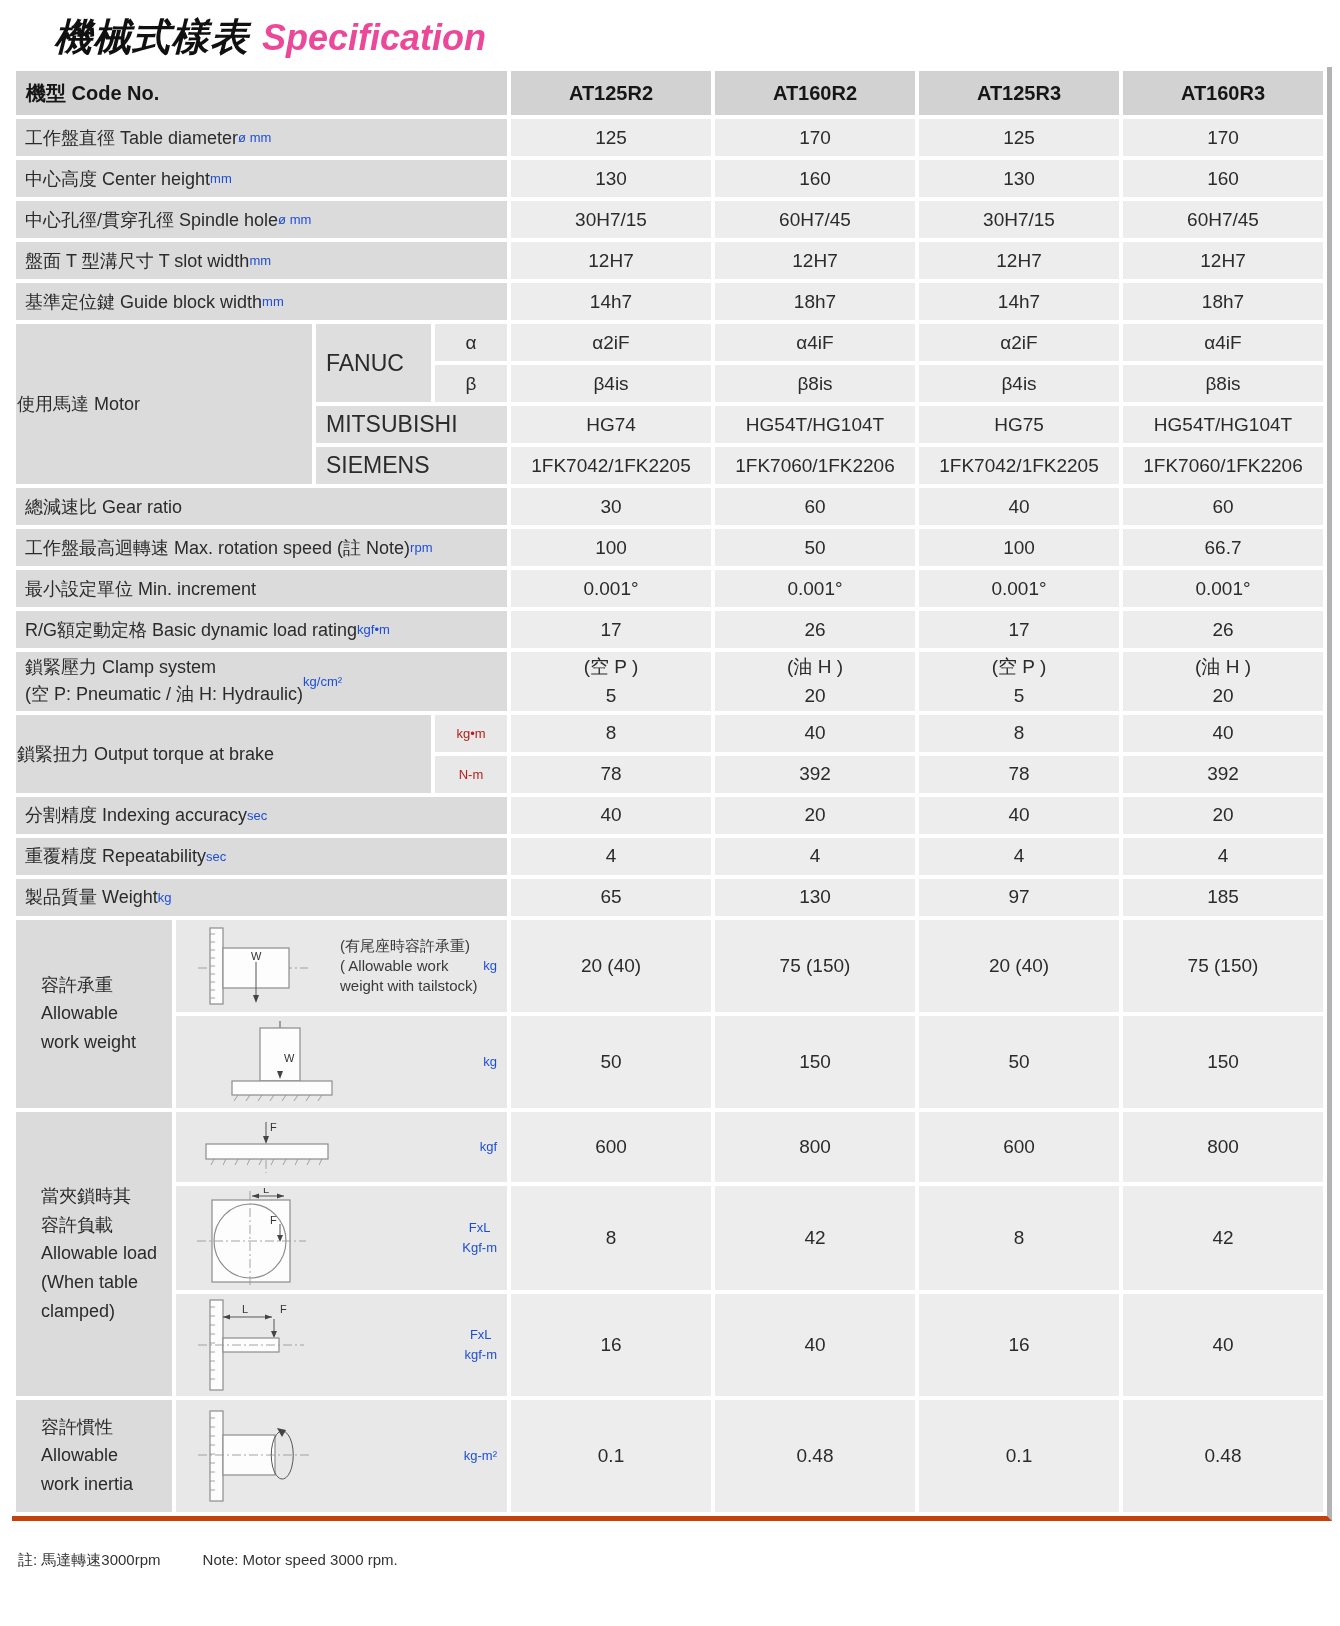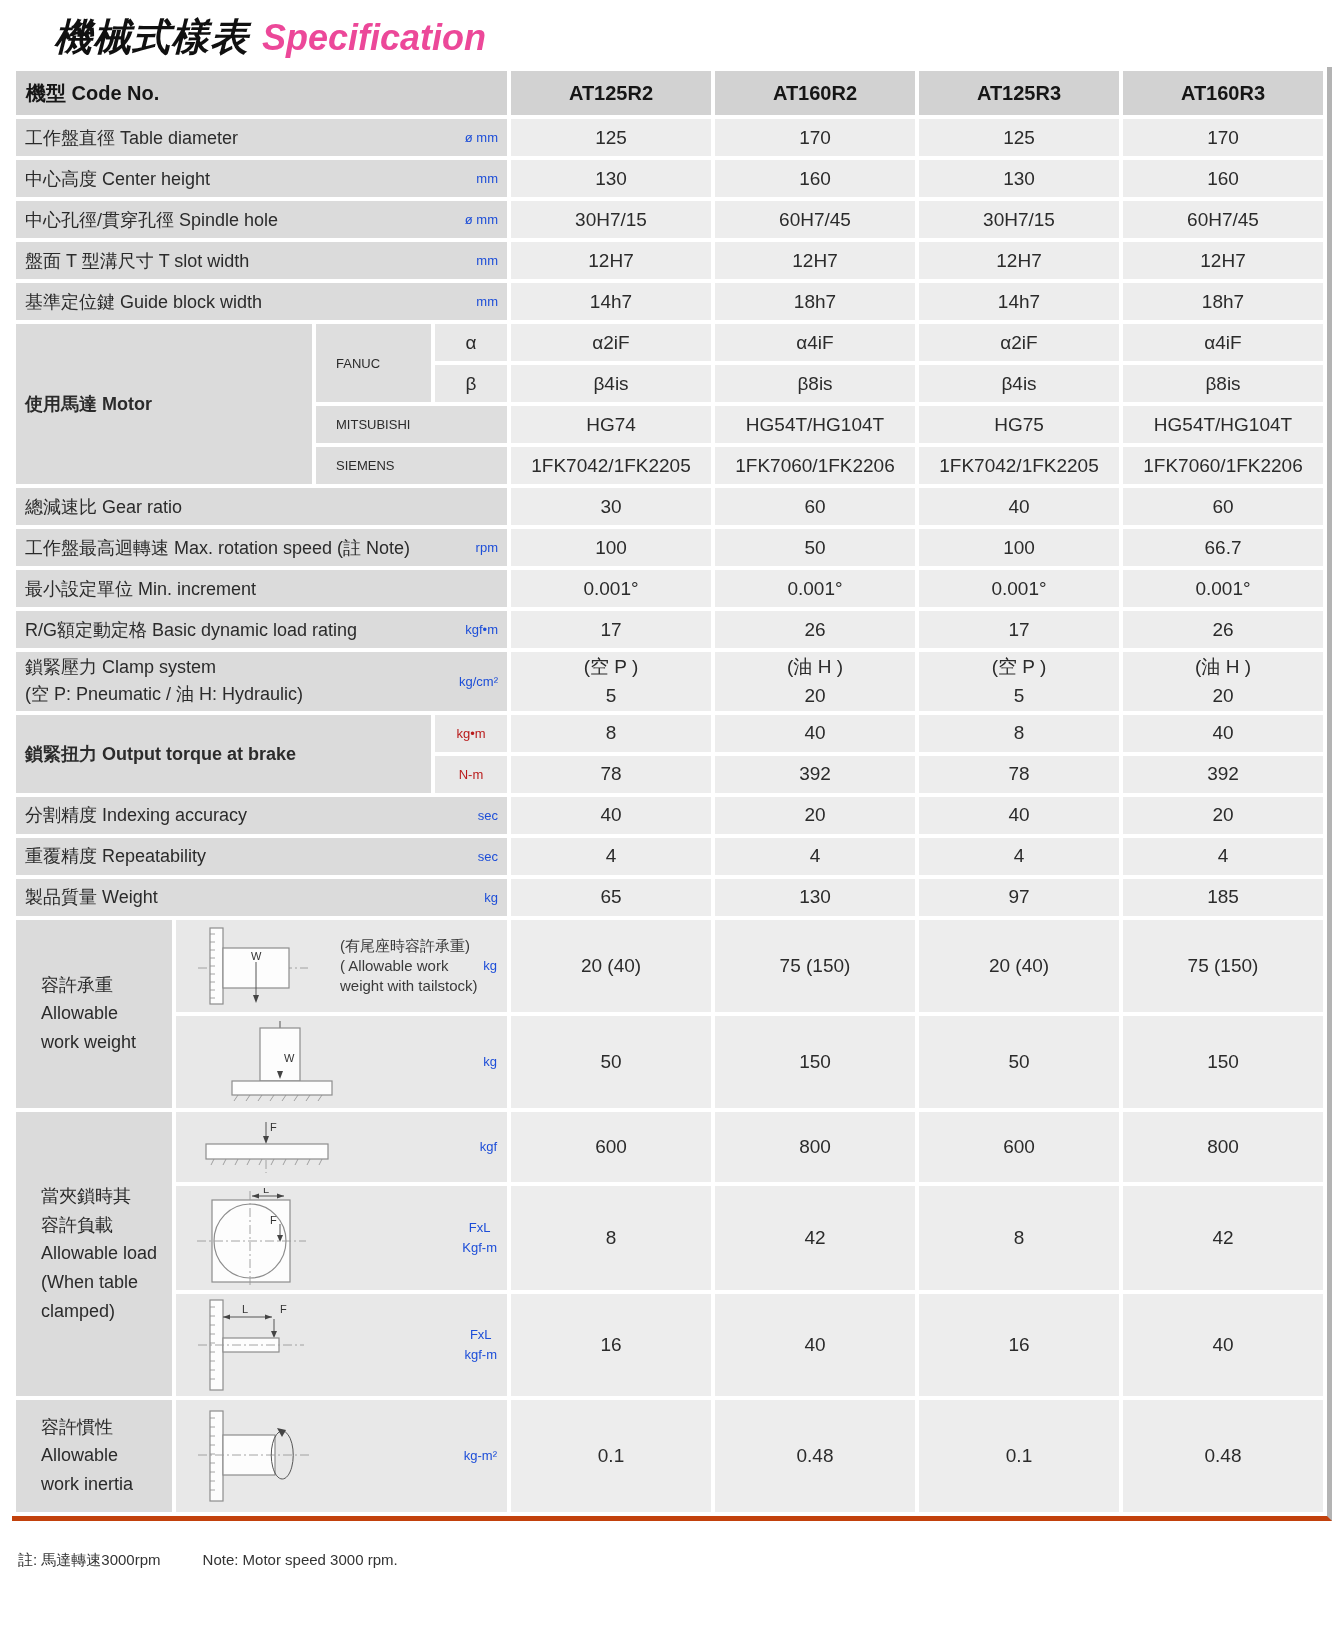--- a/index.html
+++ b/index.html
@@ -32,7 +32,7 @@
   .val{background:#ededed;text-align:center;font-size:19px;color:#2b2b2b;}
   .diag{background:#e8e8e8;}
 
-  .flexlbl{display:flex;align-items:center;justify-content:space-between;padding:0 9px;}
+  .flexlbl{display:flex;align-items:center;padding:0 9px;}
   .u{font-size:13px;color:#1d4ed8;white-space:nowrap;}
   .two{line-height:1.55;}
   .mlabel{padding-left:25px;font-size:18px;line-height:1.6;}

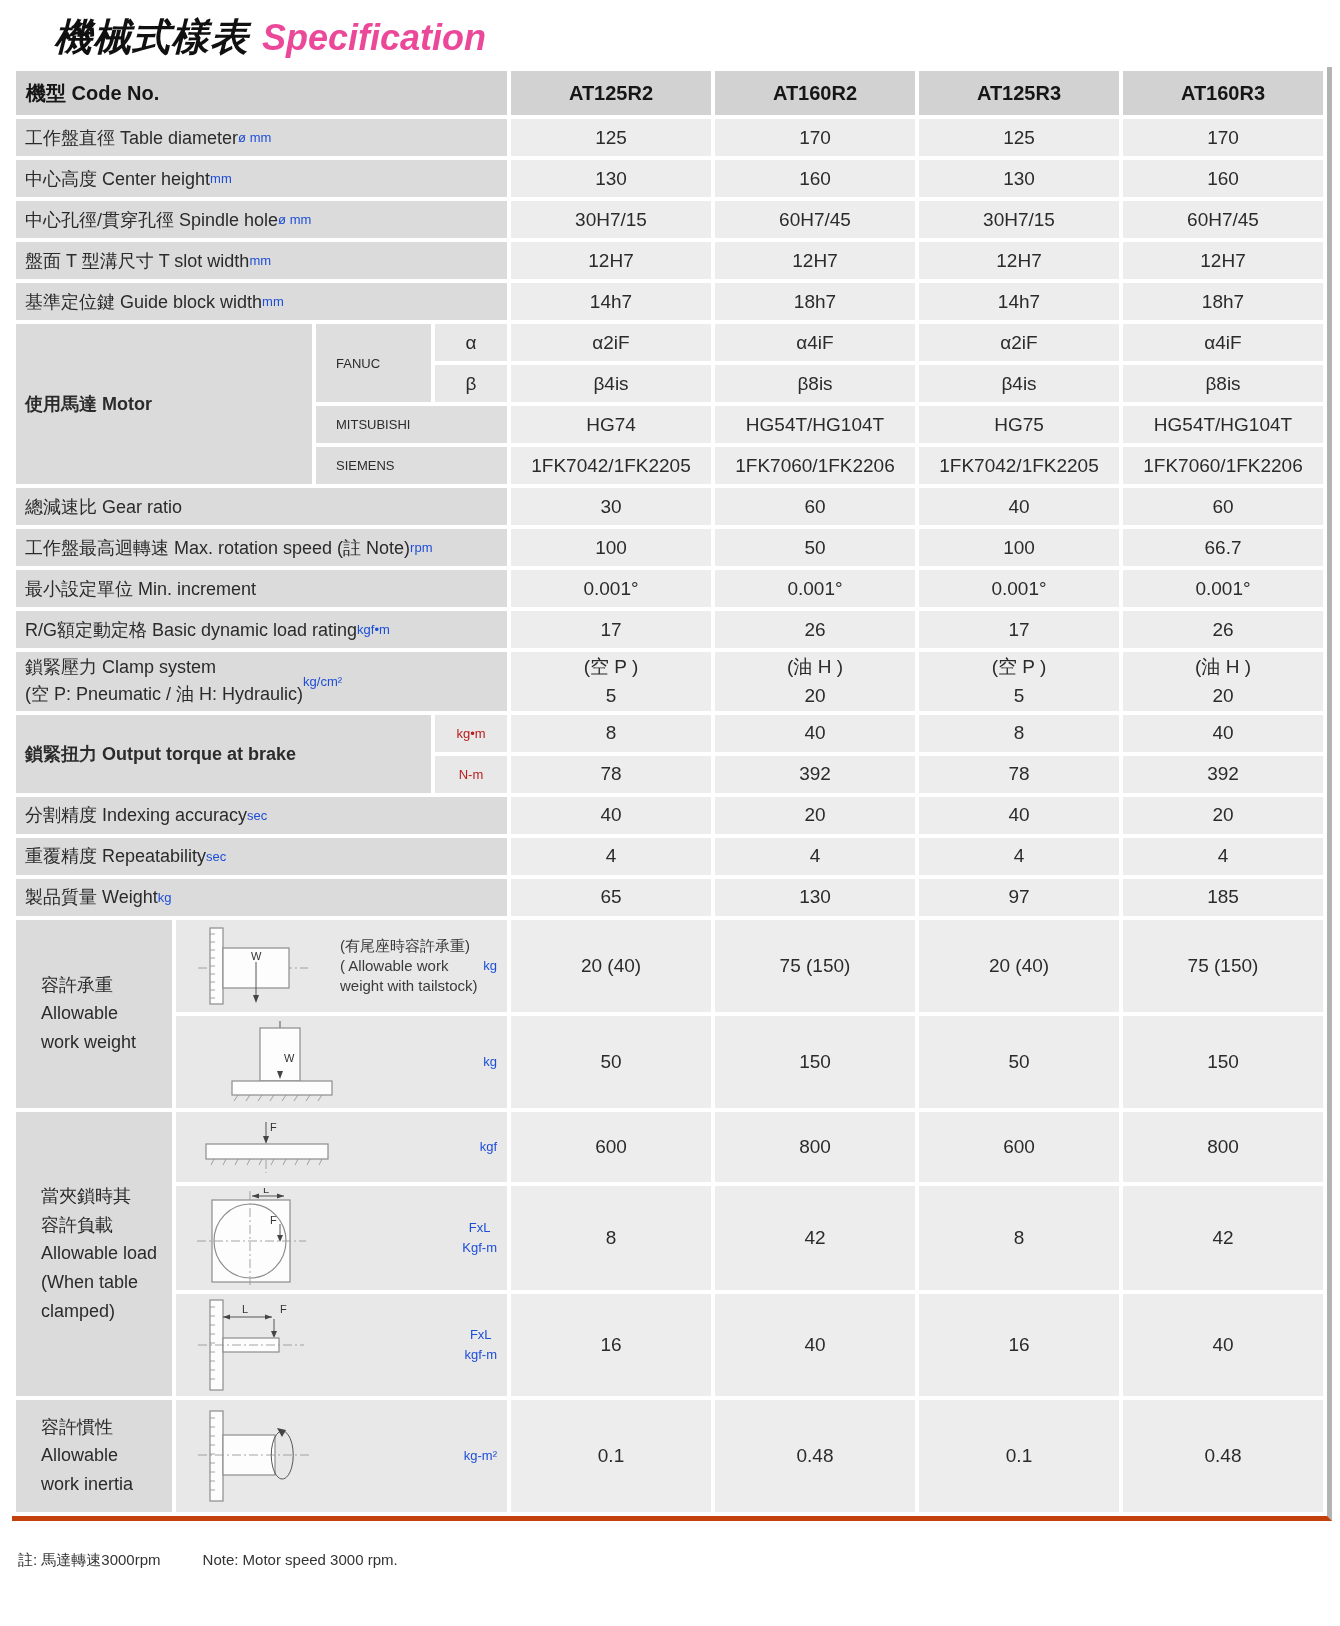--- a/index.html
+++ b/index.html
@@ -26,7 +26,7 @@
   .hdr.lblh{text-align:left;padding-left:10px;}
   .lbl{background:#dbdbdb;font-size:18px;color:#2b2b2b;}
   .pl{padding-left:9px;font-weight:bold;}
-  .sub{background:#dedede;font-size:13px;padding-left:20px;color:#2b2b2b;}
+  .sub{background:#dedede;font-size:23px;padding-left:10px;color:#2b2b2b;}
   .greek{background:#e8e8e8;text-align:center;font-size:19px;color:#2b2b2b;}
   .ucell{background:#e8e8e8;text-align:center;font-size:13px;color:#b91c1c;}
   .val{background:#ededed;text-align:center;font-size:19px;color:#2b2b2b;}

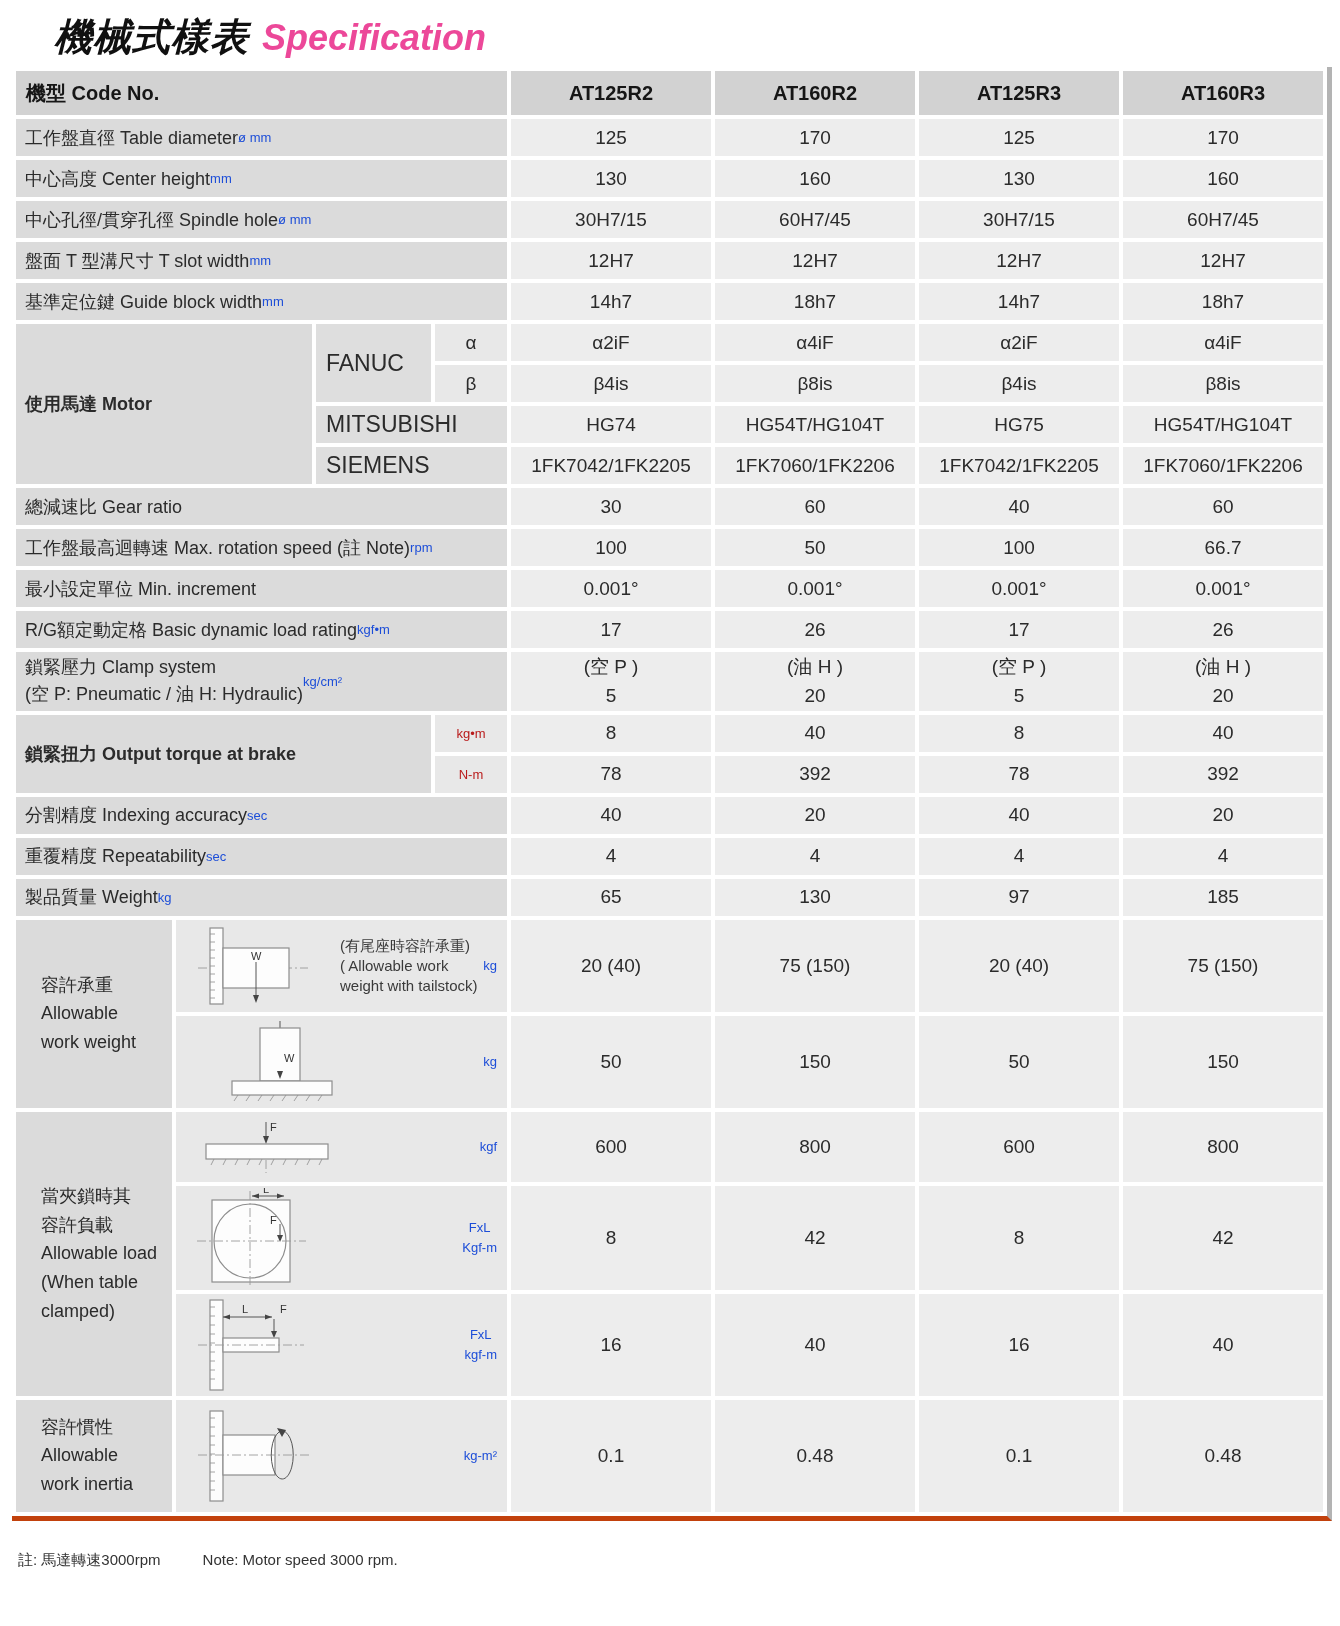--- a/index.html
+++ b/index.html
@@ -25,7 +25,7 @@
   .hdr{background:#d2d2d2;font-weight:bold;font-size:20px;color:#161616;text-align:center;}
   .hdr.lblh{text-align:left;padding-left:10px;}
   .lbl{background:#dbdbdb;font-size:18px;color:#2b2b2b;}
-  .pl{padding-left:9px;font-weight:bold;}
+  .pl{padding-left:1px;}
   .sub{background:#dedede;font-size:23px;padding-left:10px;color:#2b2b2b;}
   .greek{background:#e8e8e8;text-align:center;font-size:19px;color:#2b2b2b;}
   .ucell{background:#e8e8e8;text-align:center;font-size:13px;color:#b91c1c;}

